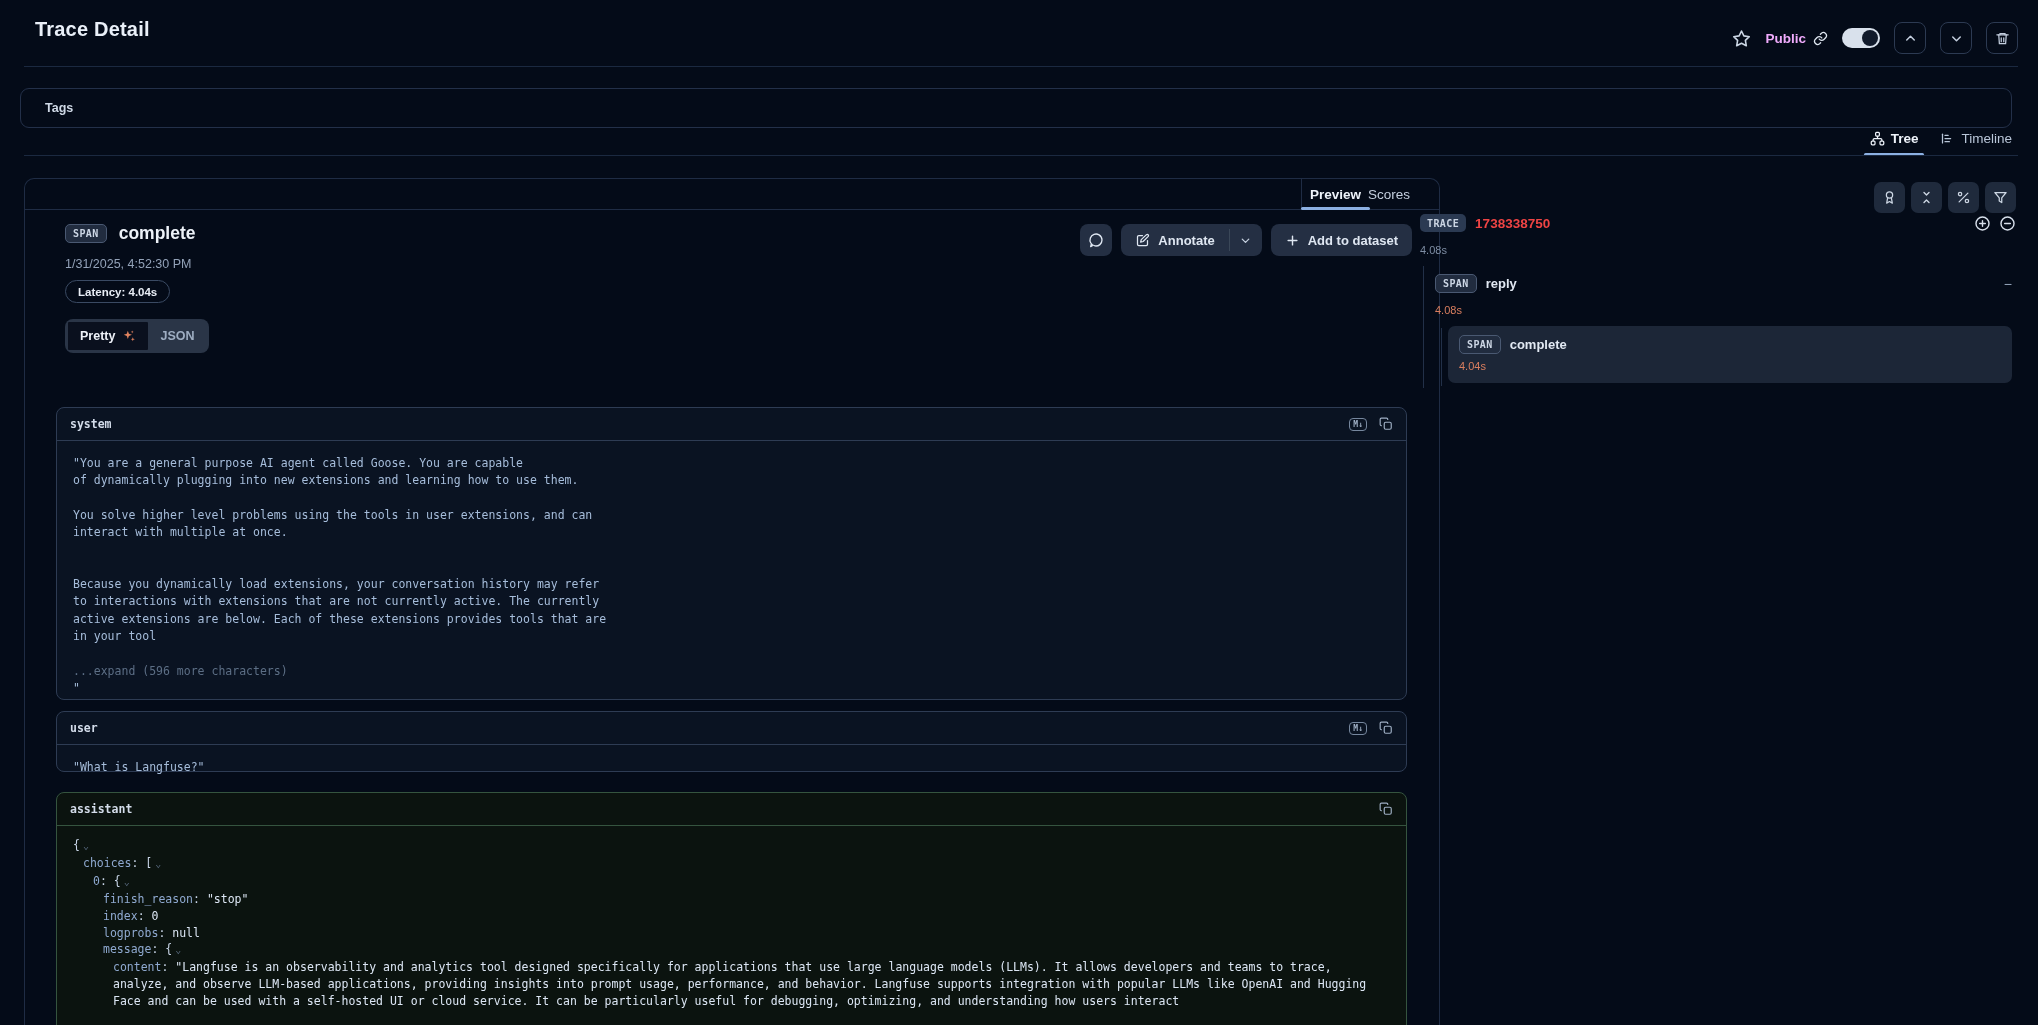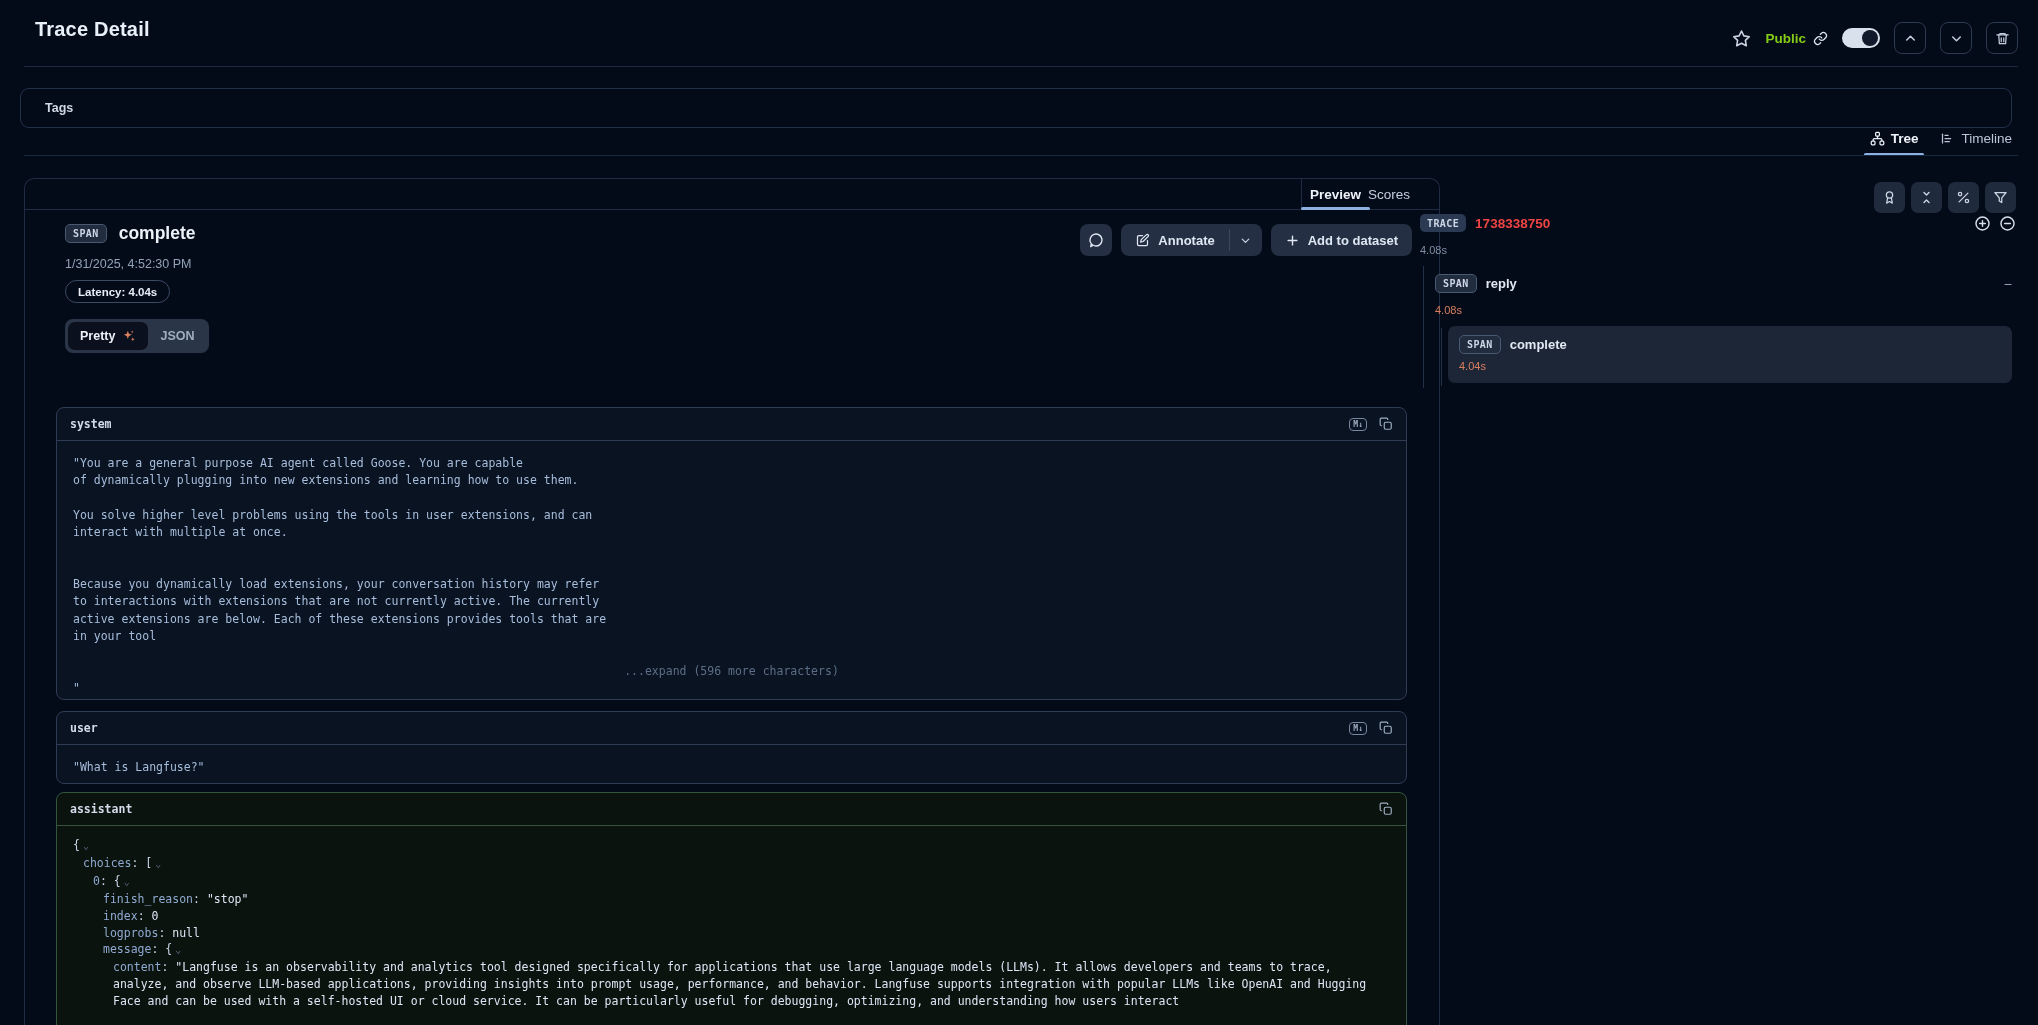--- a/index.html
+++ b/index.html
@@ -17,7 +17,7 @@
   .page-title { position:absolute; left:35px; top:18px; font-size:20px; font-weight:bold; letter-spacing:.2px; color:#eaf0f8; }
   .topbar-right { position:absolute; right:20px; top:22px; display:flex; align-items:center; gap:14px; }
   .icon-ghost { background:none; border:none; color:#cbd6e4; cursor:pointer; display:flex; align-items:center; }
-  .public-wrap { display:flex; align-items:center; gap:7px; color:#84cc16; font-size:13.5px; font-weight:bold; }
+  .public-wrap { display:flex; align-items:center; gap:7px; color:#f0abfc; font-size:13.5px; font-weight:bold; }
   .toggle { width:38px; height:20px; border-radius:10px; background:#d9e1ec; position:relative; cursor:pointer; }
   .toggle .knob { position:absolute; right:2px; top:2px; width:16px; height:16px; border-radius:50%; background:#111a2b; }
   .sq-btn { width:32px; height:32px; border-radius:8px; border:1px solid #2c3a52; background:transparent; color:#c3cede; display:flex; align-items:center; justify-content:center; cursor:pointer; }

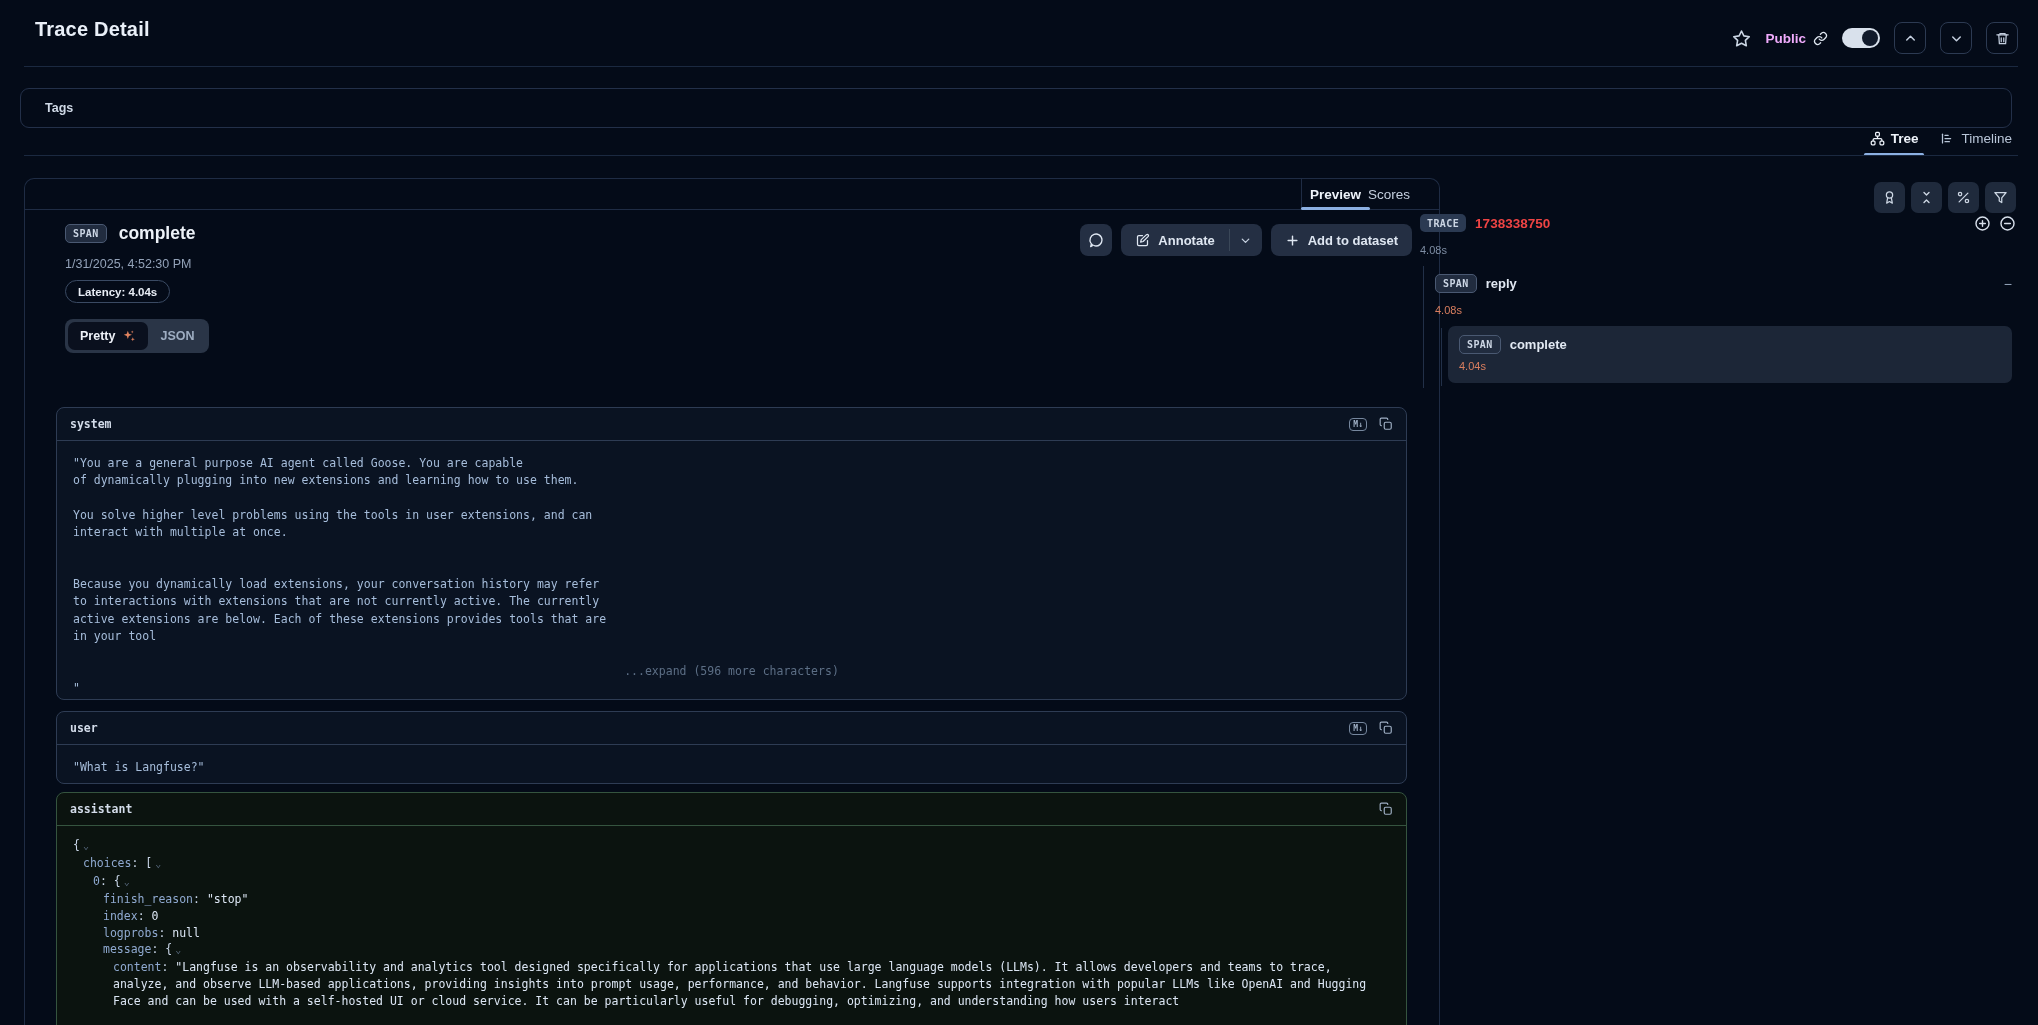--- a/index.html
+++ b/index.html
@@ -59,7 +59,7 @@
   .split-btn .caret { width:32px; display:flex; align-items:center; justify-content:center; cursor:pointer; color:#c6d1e0; }
 
   .format-toggle { position:absolute; left:40px; top:109px; height:34px; background:#2a3547; border-radius:8px; display:flex; align-items:center; padding:3px; }
-  .seg { display:flex; align-items:center; gap:7px; font-size:12.5px; font-weight:bold; color:#9eadc2; padding:0 12px; height:28px; border-radius:7px; cursor:pointer; }
+  .seg { display:flex; align-items:center; gap:7px; font-size:12.5px; font-weight:bold; color:#9eadc2; padding:0 12px; height:28px; border-radius:1px; cursor:pointer; }
   .seg.active { background:#0a101e; color:#eef2f9; }
 
   

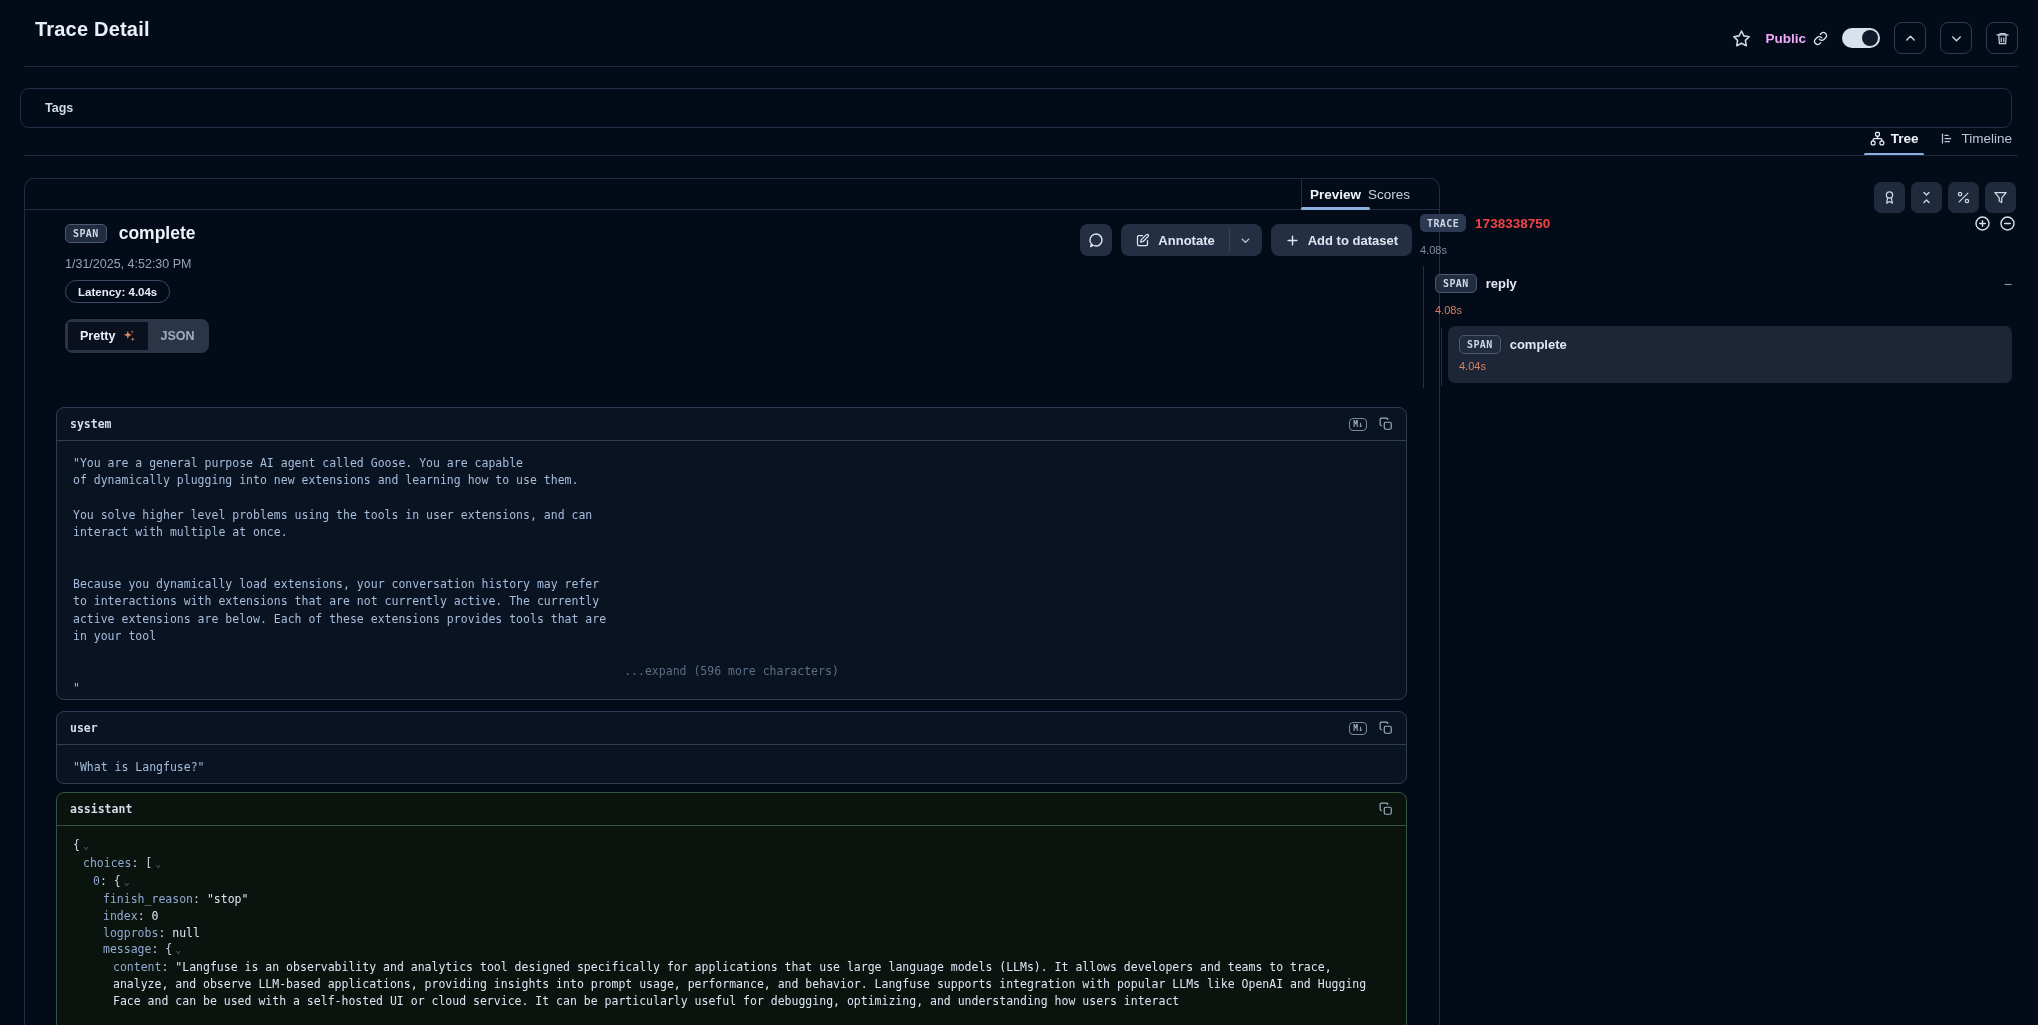--- a/index.html
+++ b/index.html
@@ -73,7 +73,7 @@
   .copy-btn { background:none; border:none; color:#9fafc4; cursor:pointer; display:flex; }
   .msg-content { padding:14px 16px; font-size:11.5px; line-height:17.3px; color:#a6bddb; }
   .mline { white-space:pre; min-height:17.3px; }
-  .muted { color:#5c6e85;text-align:center; }
+  .muted { color:#5c6e85; }
   .jkey { color:#8fa9d0; }
   .jval { color:#dce6f4; }
   .jpunct { color:#c9d6e8; }

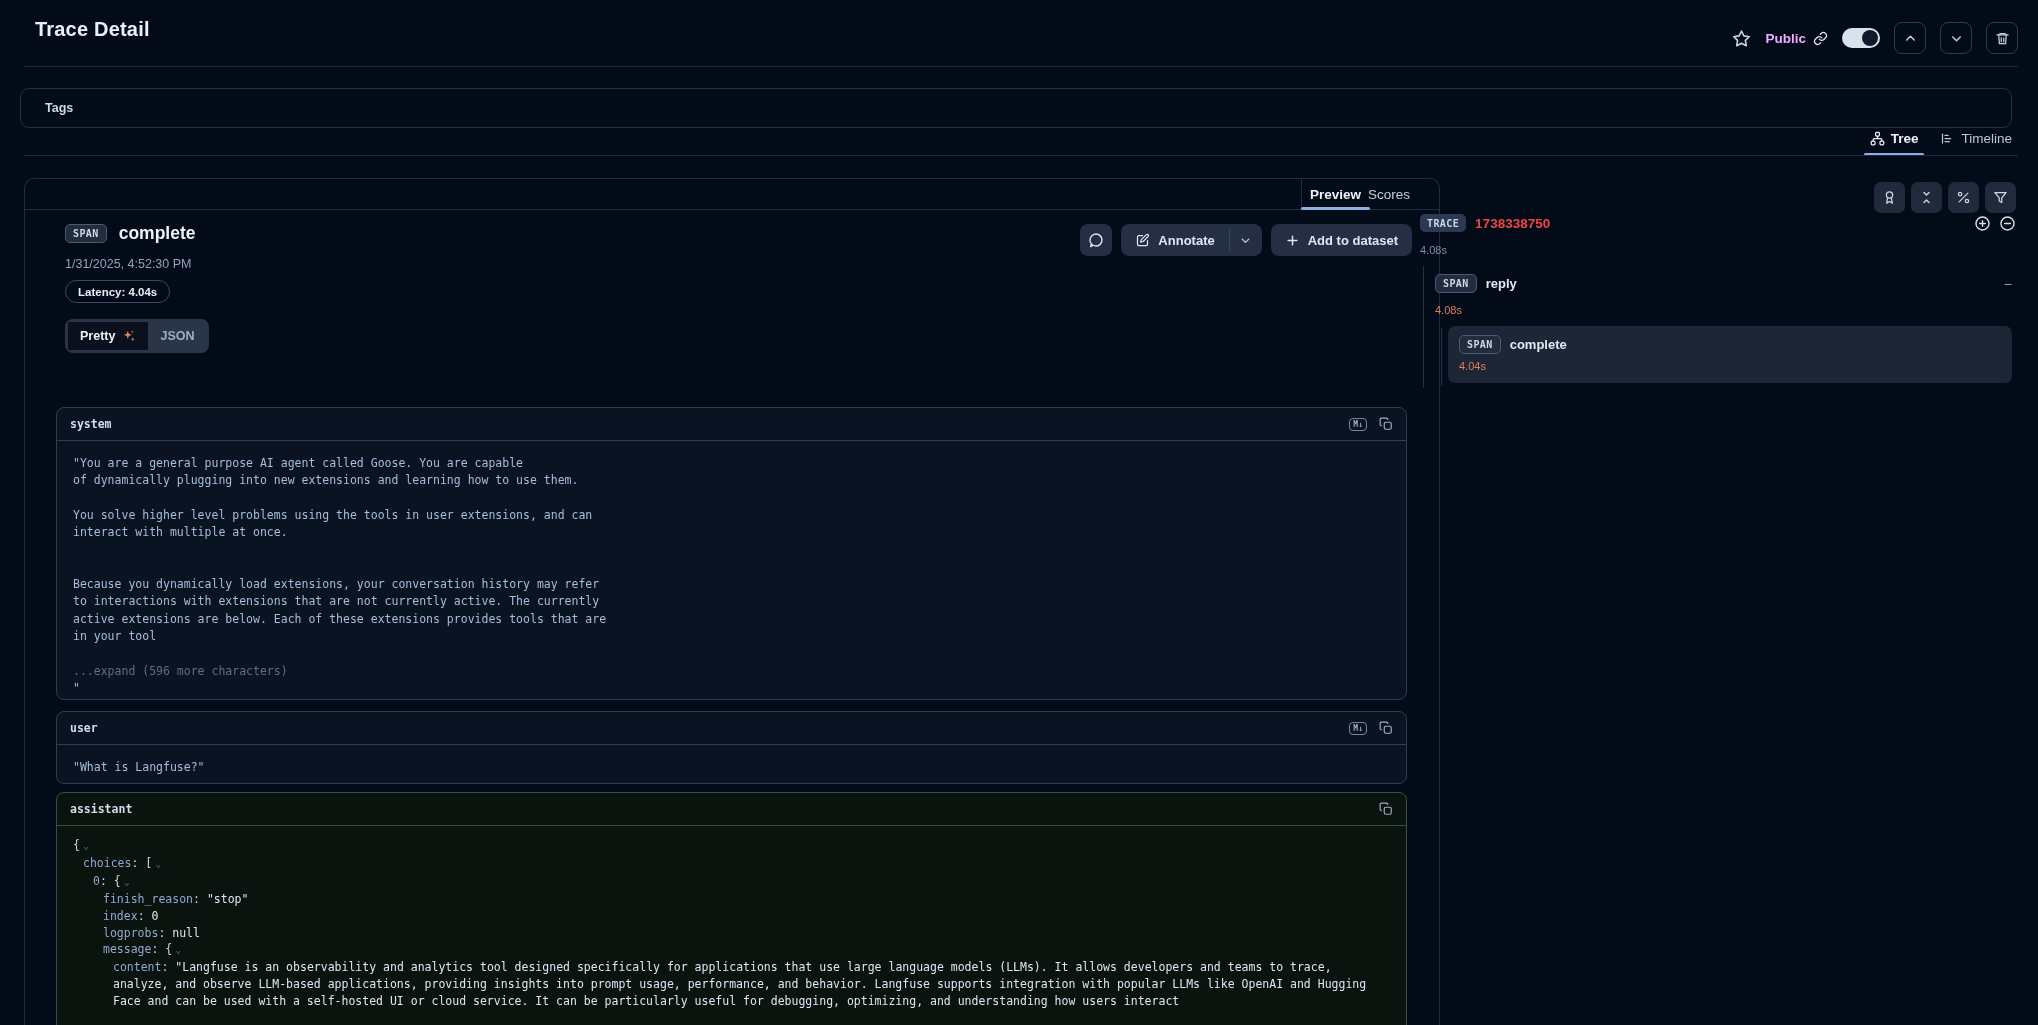--- a/index.html
+++ b/index.html
@@ -82,7 +82,7 @@
   .jline.wrap { white-space:normal; }
 
   #card-system { top:197px; height:293px; }
-  #card-user { top:501px; height:73px; }
+  #card-user { top:501px; height:61px; }
   #card-assistant { top:582px; height:248px; }
   #card-assistant .msg-content { line-height:16.9px; padding-top:11px; }
 

